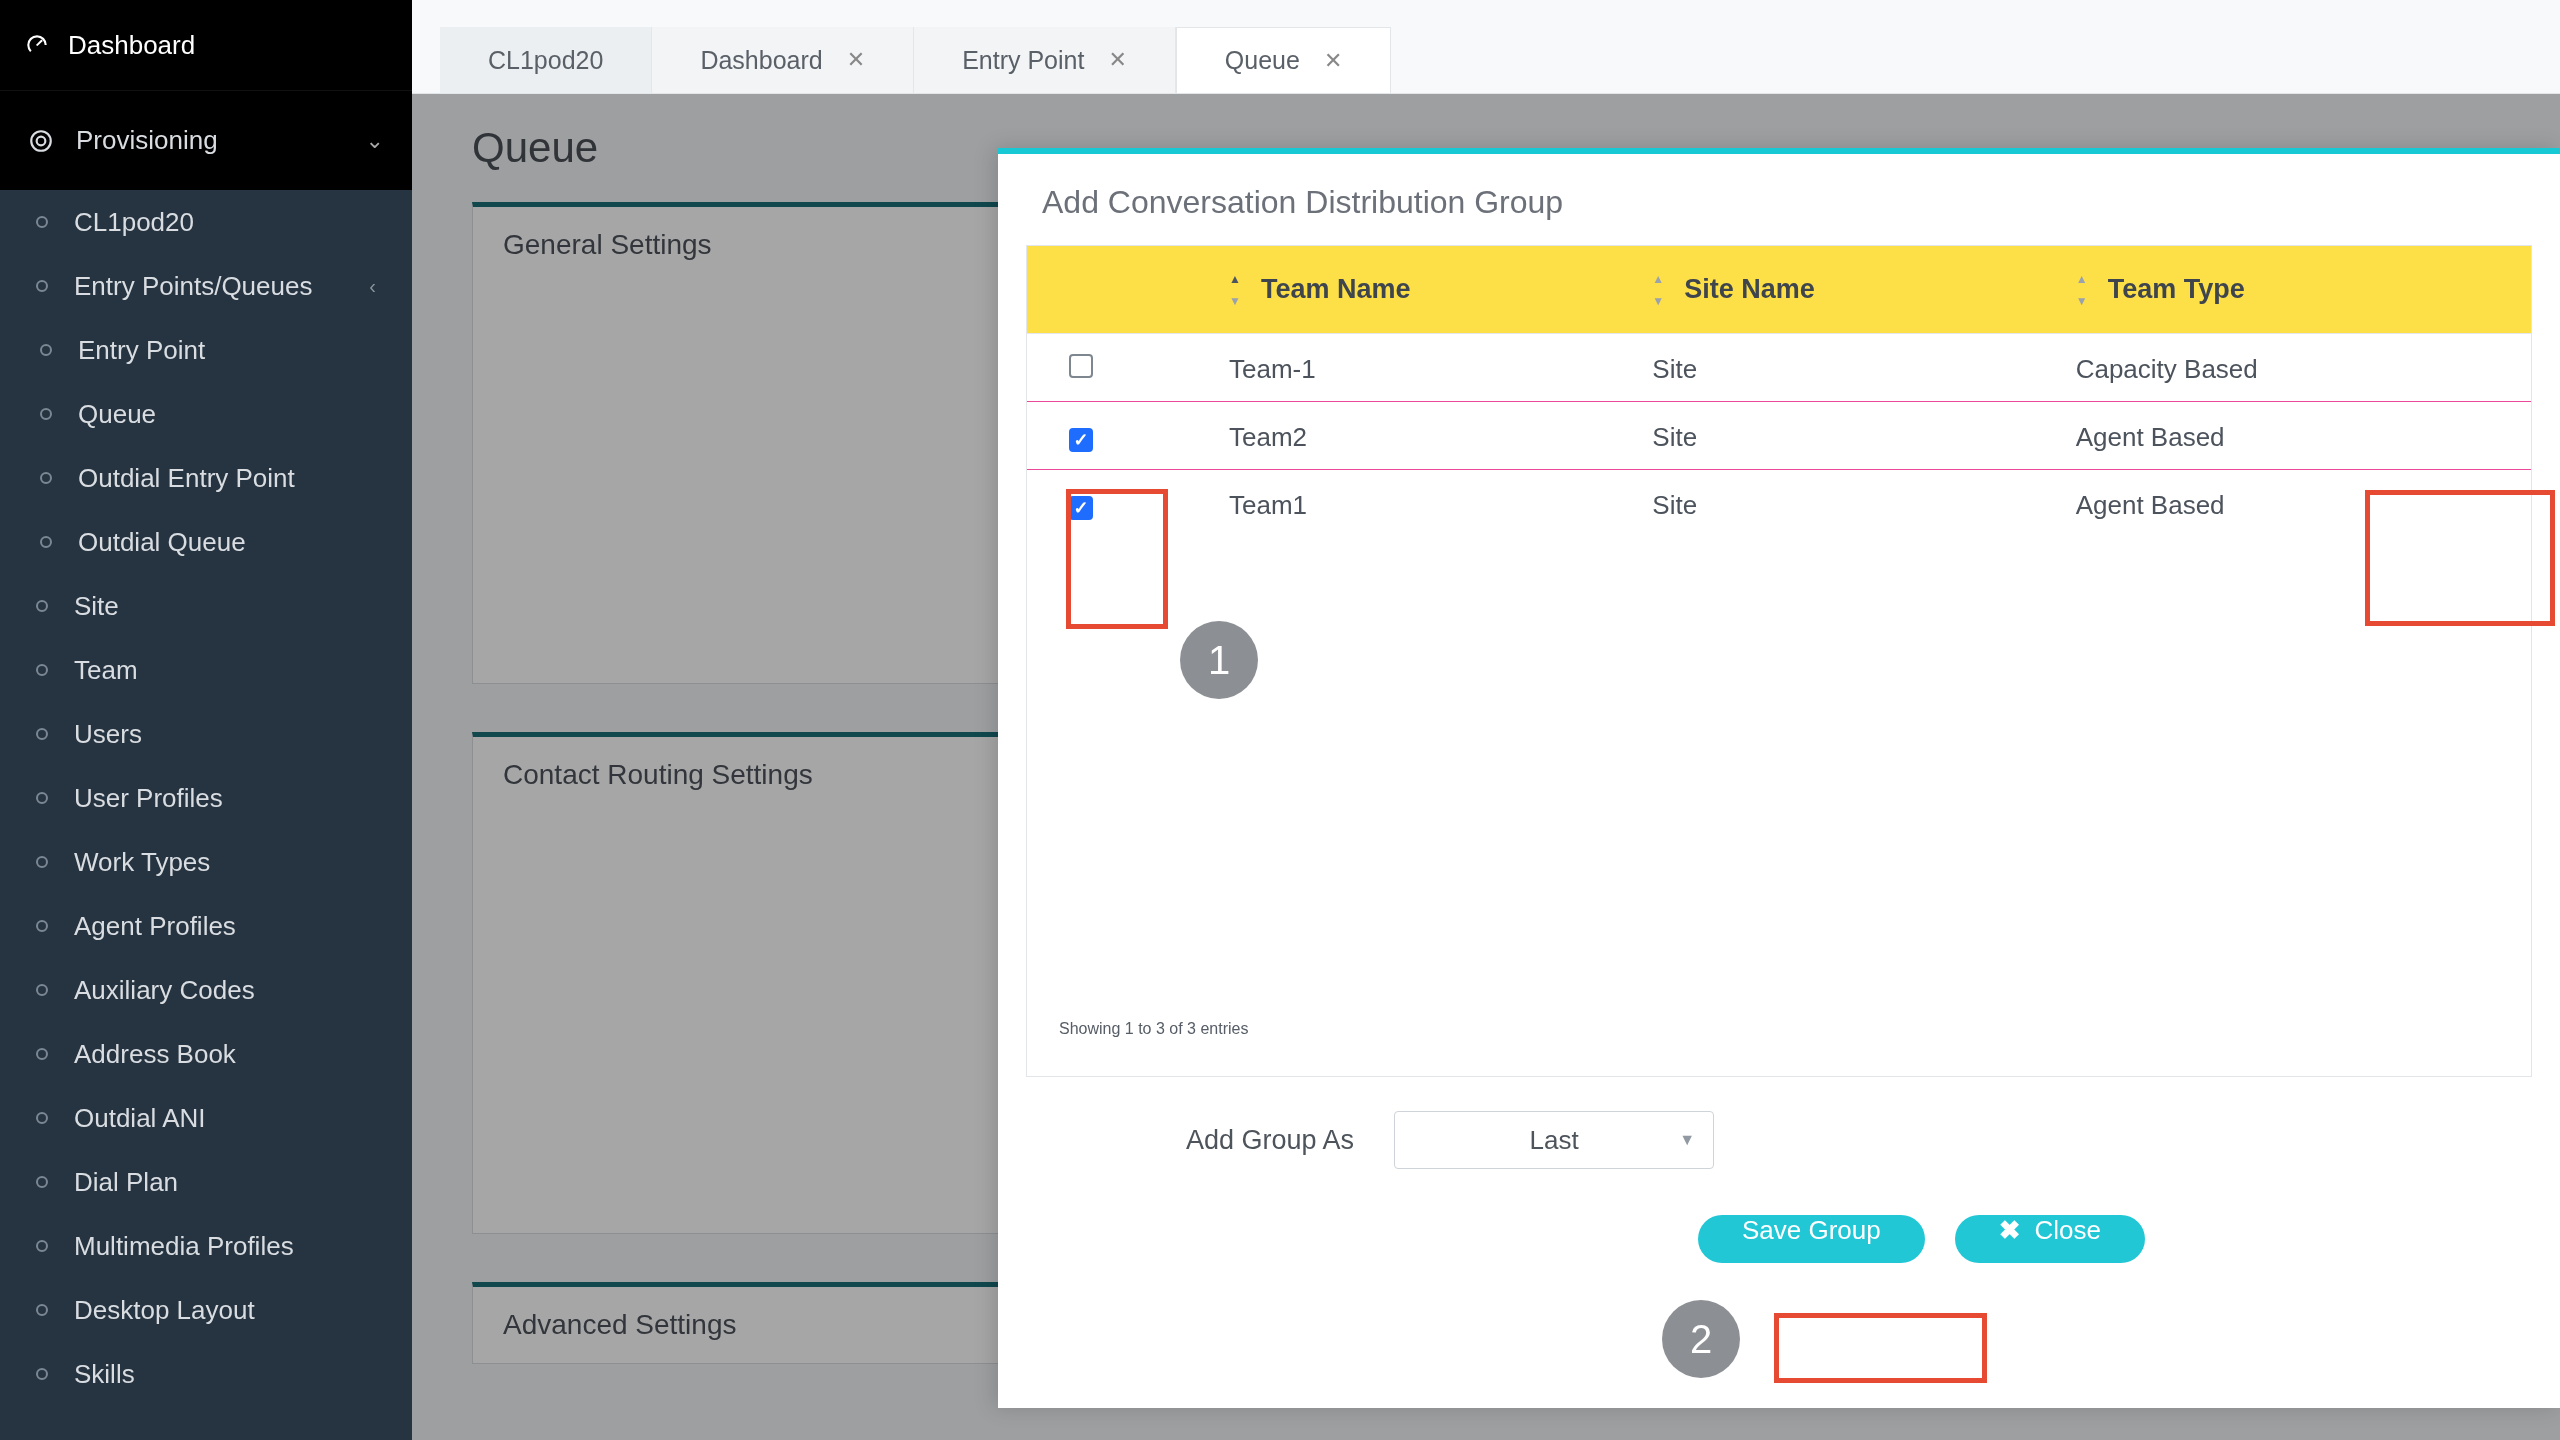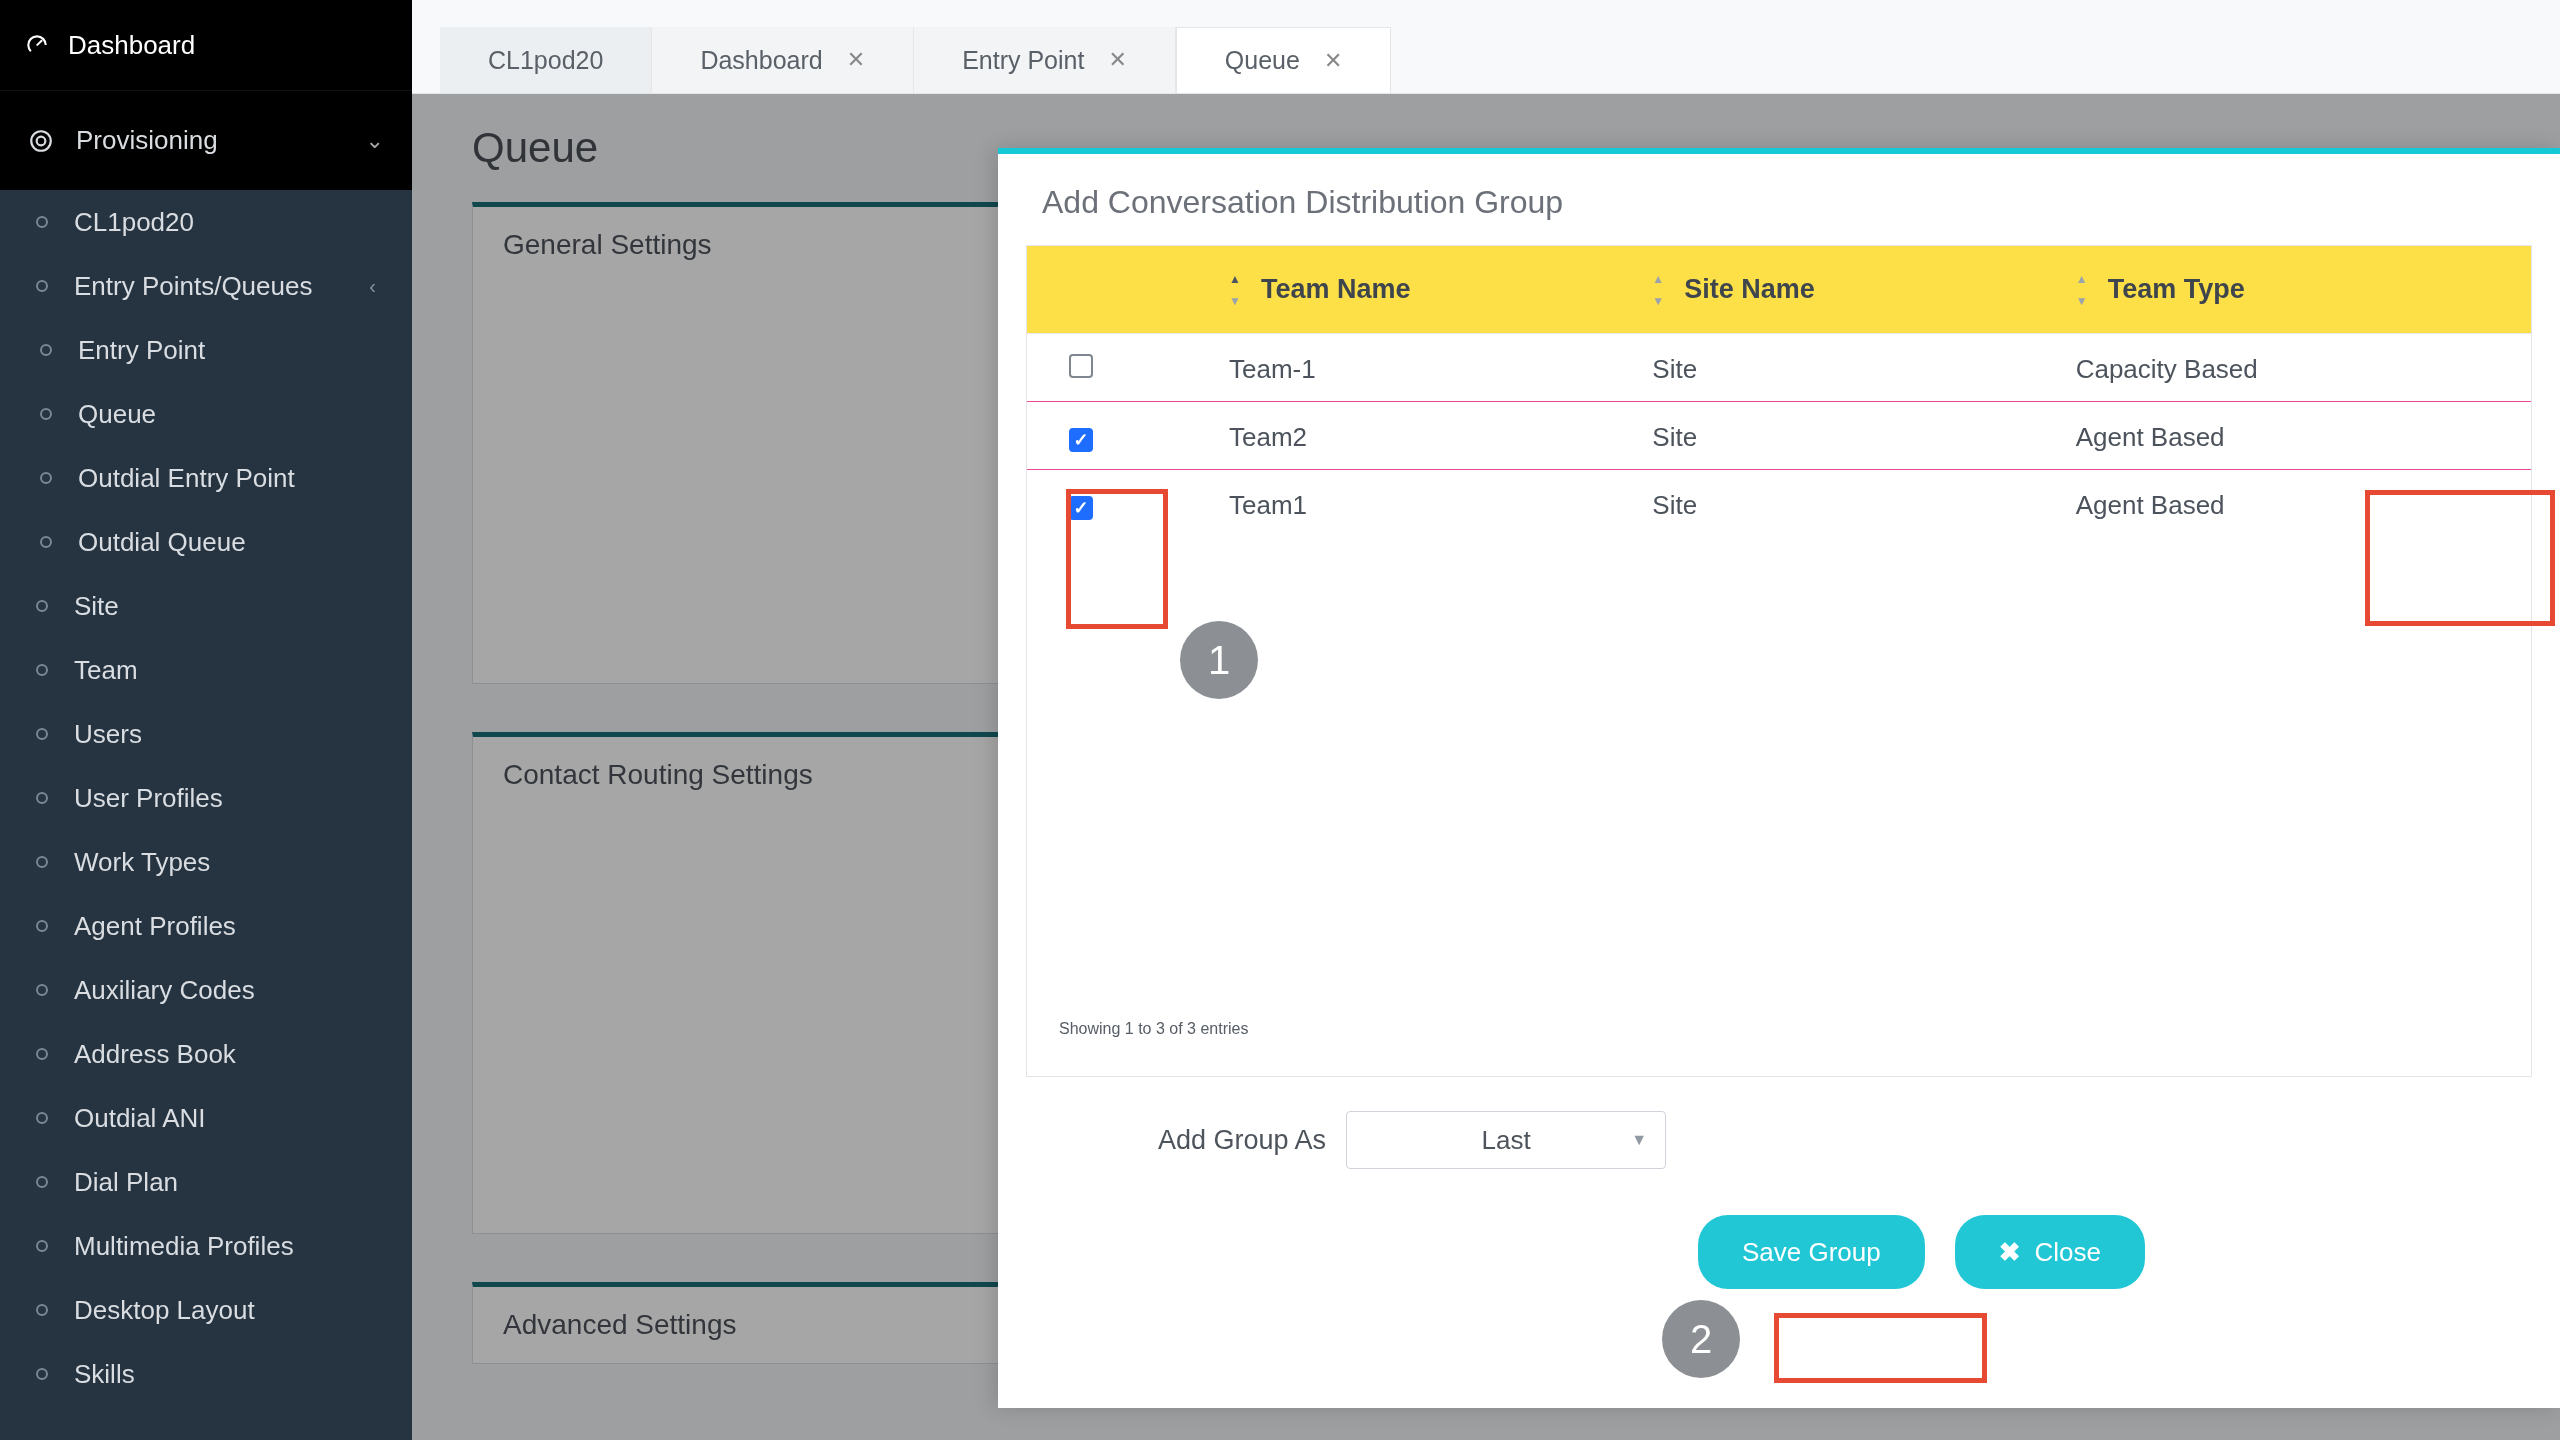--- a/index.html
+++ b/index.html
@@ -52,7 +52,7 @@
 
   .grid-foot { padding:22px 32px; font-size:16px; color:#565d66; }
 
-  .modal-foot { display:flex; align-items:center; gap:20px; padding:34px 60px; }
+  .modal-foot { display:flex; align-items:center; gap:40px; padding:34px 60px;margin-left:28px; }
   .modal-foot .lbl { font-size:27px; color:#4e545c; margin-left:100px;}
   .select { width:320px; height:58px; border:1px solid #cfd4da; border-radius:4px; display:flex; align-items:center; justify-content:center; position:relative; font-size:26px; color:#4e545c; cursor:pointer;}
   .select .caret { position:absolute; right:18px; color:#9199a2; font-size:16px;}

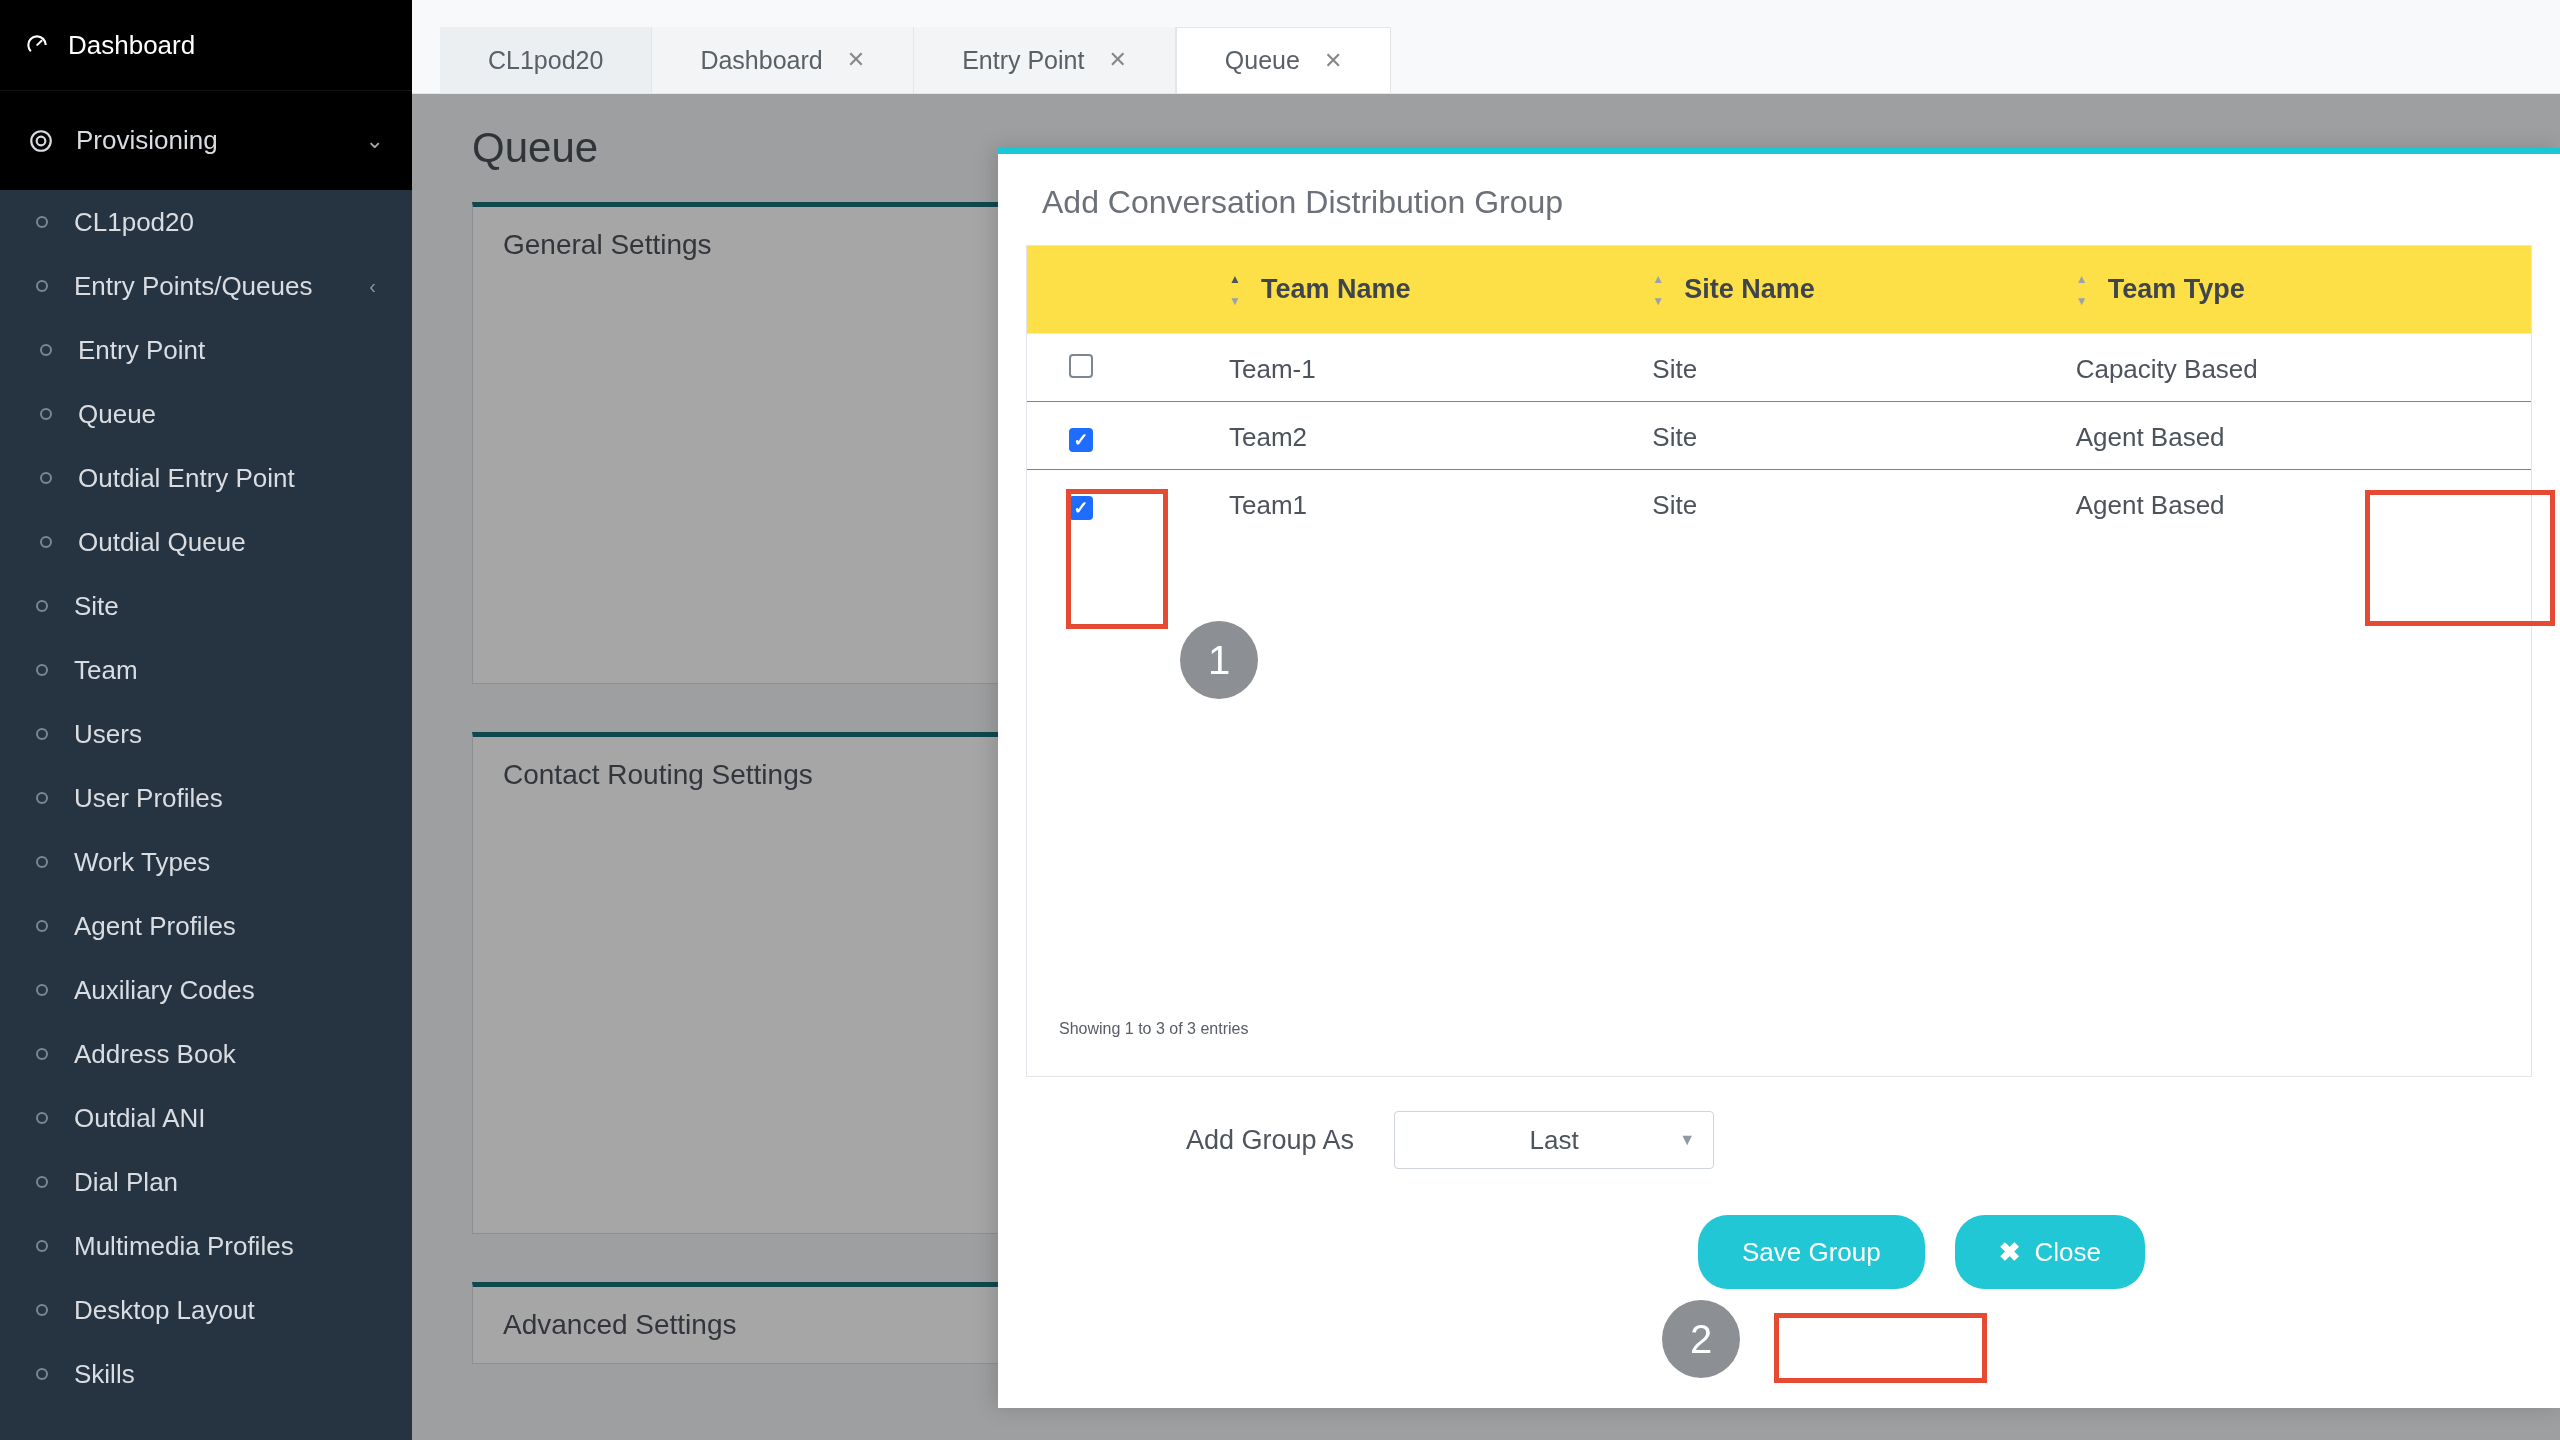--- a/index.html
+++ b/index.html
@@ -58,7 +58,7 @@
   .select .caret { position:absolute; right:18px; color:#9199a2; font-size:16px;}
 
   .buttons { display:flex; gap:30px; padding:12px 60px 40px; align-items:center; margin-left:640px;}
-  .btn { height:74px; padding:0 44px; border:none; border-radius:30px; font-size:26px; color:#fff; display:flex; align-items:center; gap:14px; cursor:pointer;}
+  .btn { height:48px; padding:0 44px; border:none; border-radius:30px; font-size:26px; color:#fff; display:flex; align-items:flex-start; gap:14px; cursor:pointer;}
   .btn.save { background:#22c7d6; }
   .btn.close { background:#22c7d6; }
   .btn .x { font-weight:bold; }

